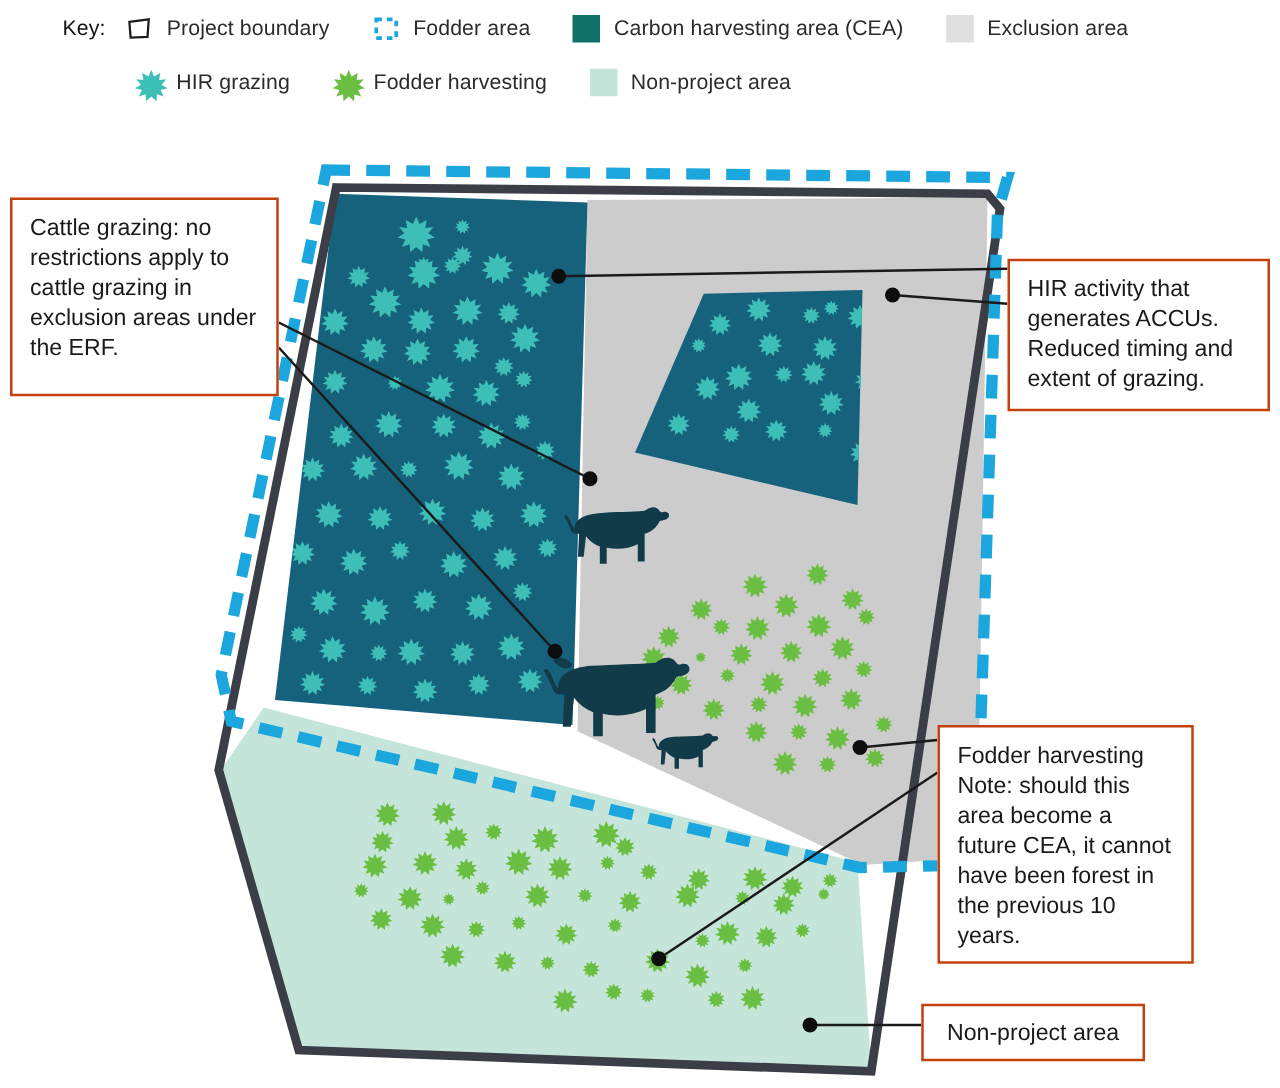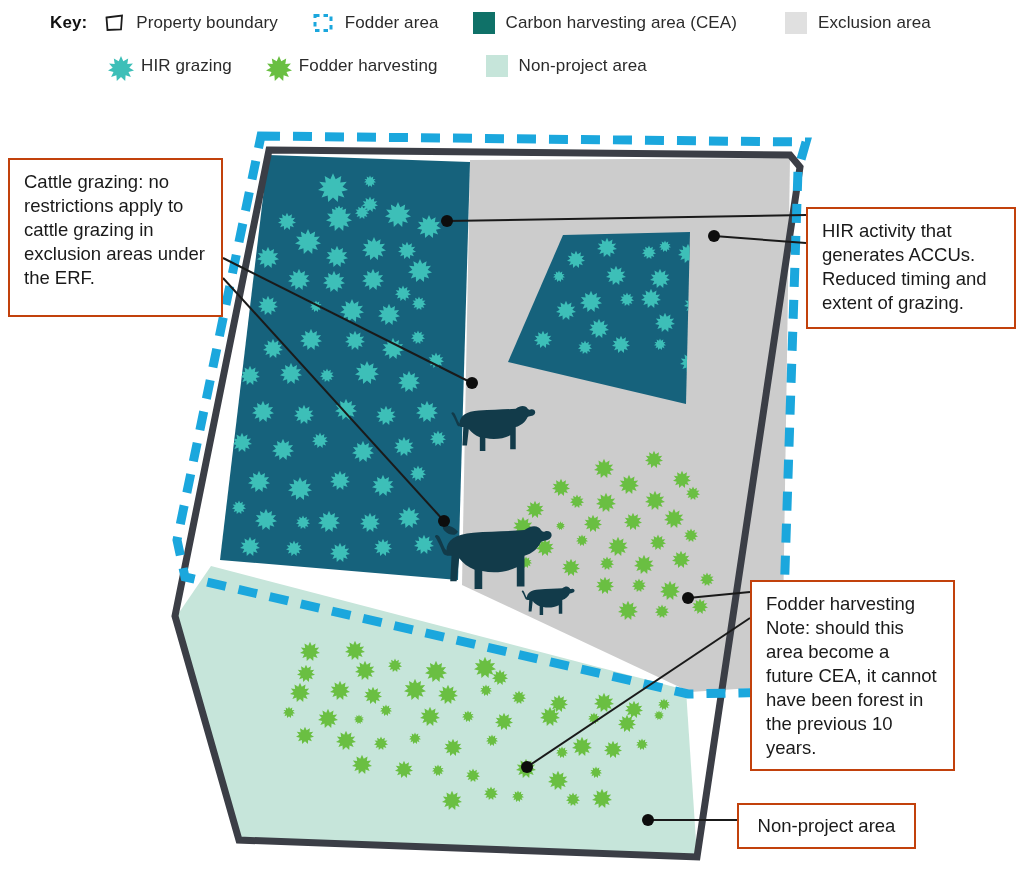--- a/index.html
+++ b/index.html
@@ -38,7 +38,7 @@
   #legend-row-2 { left: 108px; top: 55px; }
 
   .legend-title {
-    font-weight: bold;
+    font-weight: normal;
     font-size: 17px;
     color: #111111;
     margin-right: 16px;

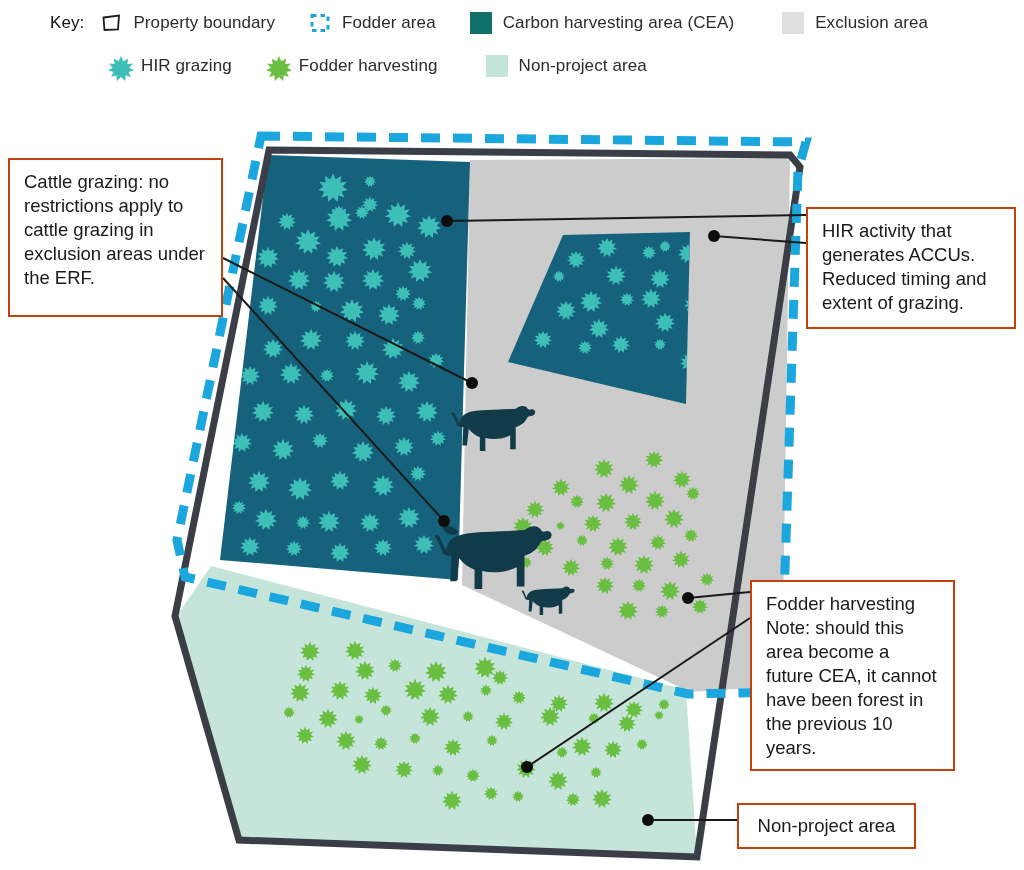--- a/index.html
+++ b/index.html
@@ -111,7 +111,7 @@
             <polygon points="3.5,5.5 19,3.5 18,17.5 4.5,18" fill="none" stroke="#1c1c1c" stroke-width="1.8"></polygon>
           </svg>
         </span>
-        <span class="legend-label">Property boundary</span>
+        <span class="legend-label">Project boundary</span>
       </span>
 
       <span class="legend-item">

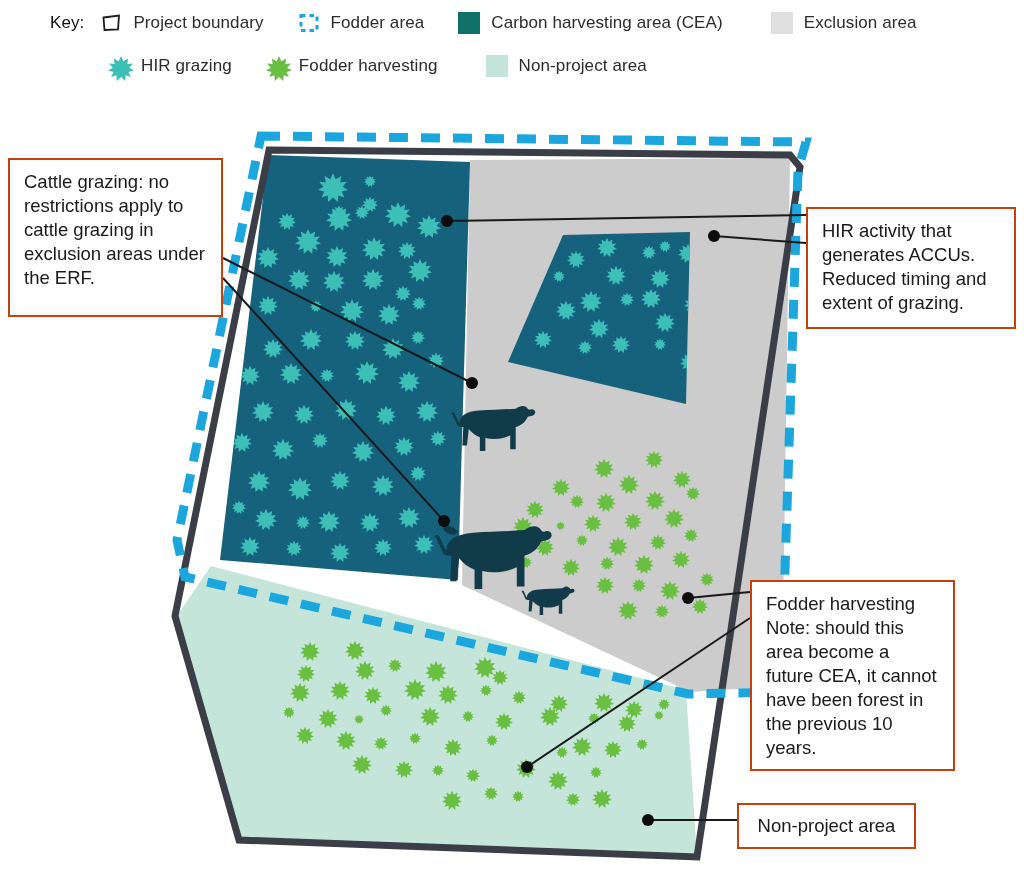--- a/index.html
+++ b/index.html
@@ -49,7 +49,7 @@
     align-items: center;
     margin-right: 34px;
   }
-  .legend-item:last-child { margin-right: 0; margin-left: 14px; }
+  .legend-item:last-child { margin-right: 0; }
   .legend-label {
     font-size: 17px;
     color: #2b2b2b;

